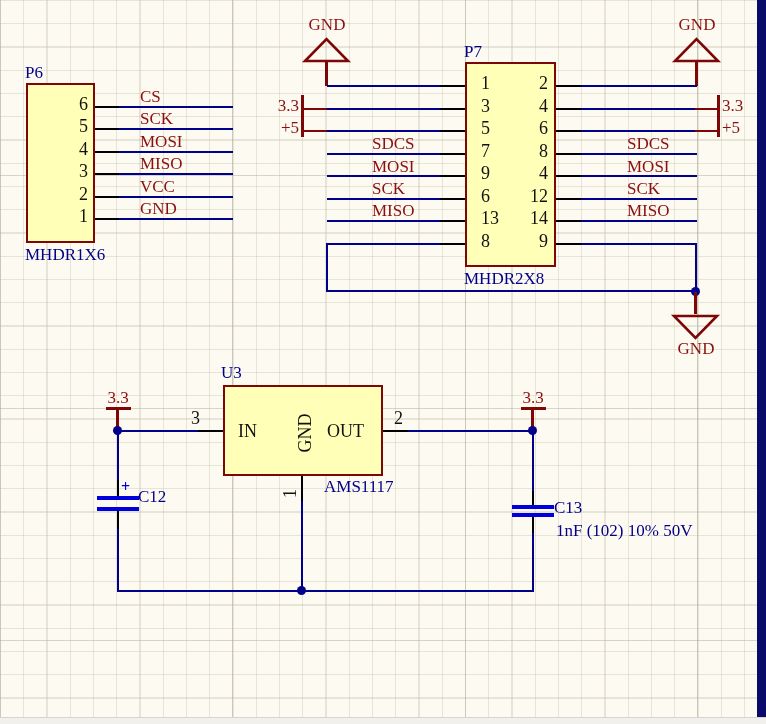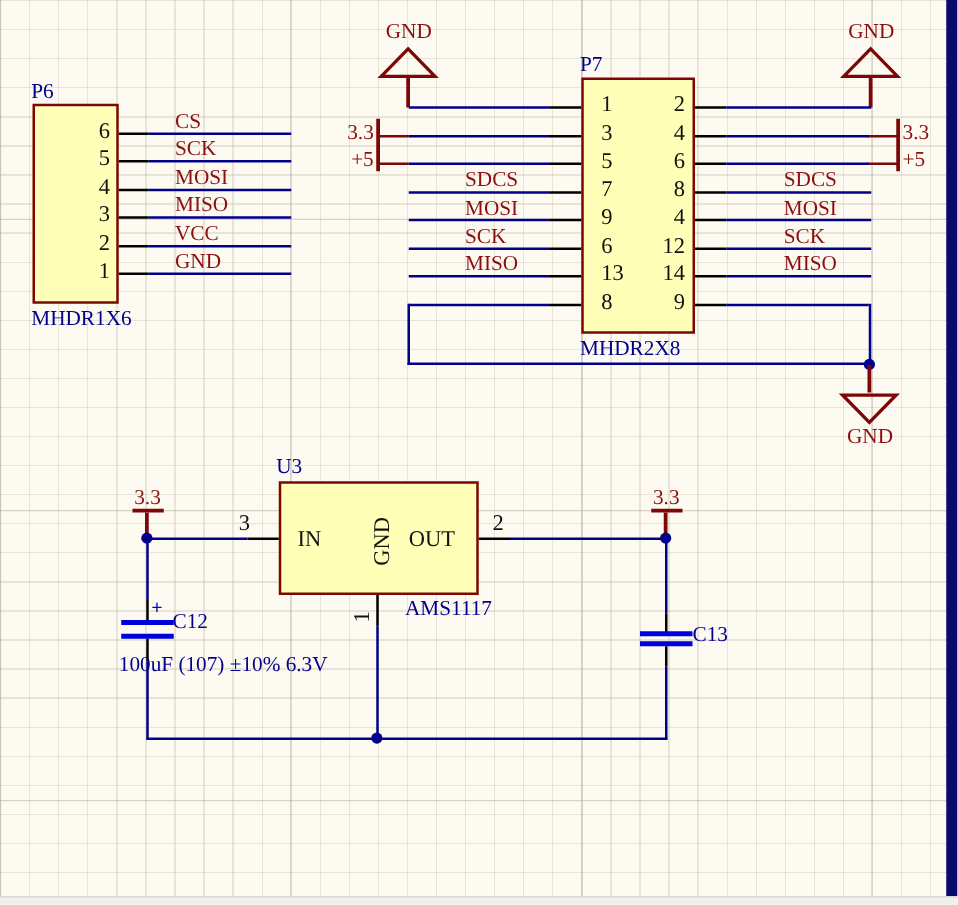--- a/index.html
+++ b/index.html
@@ -211,7 +211,6 @@
   <span class="t blue" style="left:138px;top:488px;">C12</span>
   <div class="bv" style="left:117px;top:511px;height:18px;"></div>
   <div class="wv" style="left:117px;top:529px;height:62px;"></div>
-  <span class="t blue" style="left:95px;top:523px;">100uF (107) ±10% 6.3V</span>
 
   <span class="t red" style="left:509px;top:389px;width:48px;text-align:center;">3.3</span>
   <div class="rh" style="left:521px;top:407px;width:25px;height:3px;"></div>

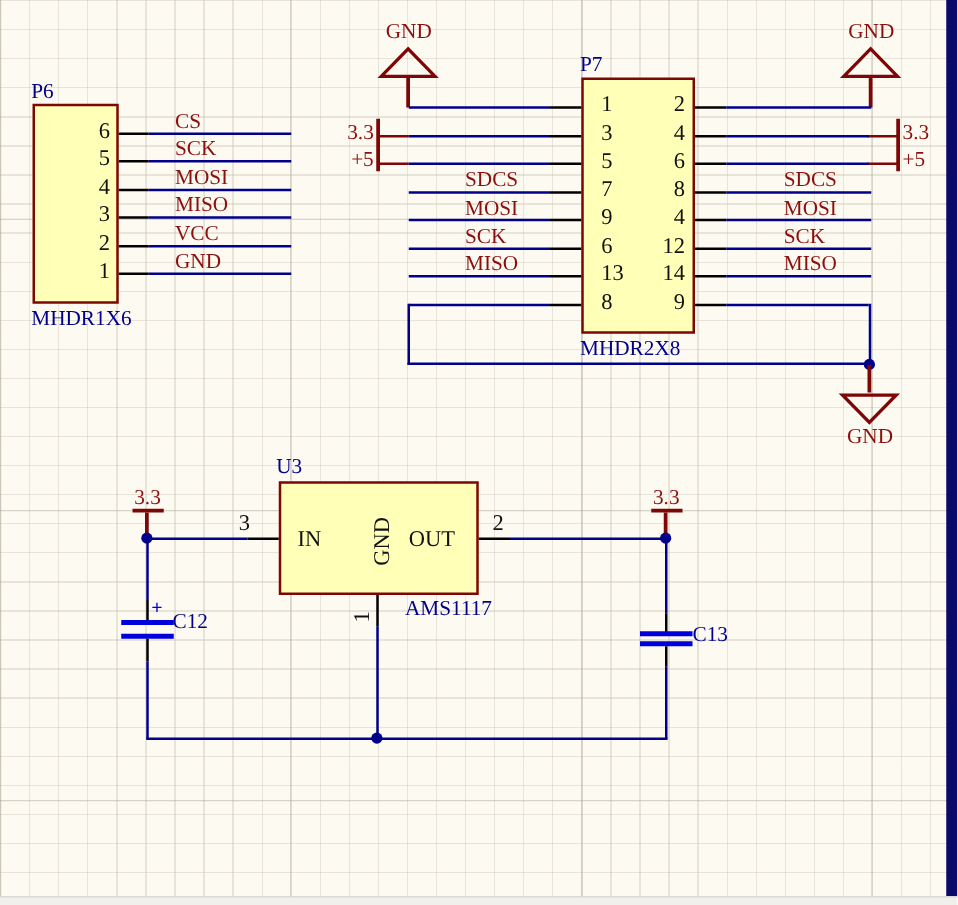--- a/index.html
+++ b/index.html
@@ -223,6 +223,7 @@
   <span class="t blue" style="left:554px;top:499px;">C13</span>
   <div class="bv" style="left:532px;top:517px;height:16px;"></div>
   <div class="wv" style="left:532px;top:533px;height:58px;"></div>
+  <span class="t blue" style="left:556px;top:522px;">1nF (102) 10% 50V</span>
 
 
 </div>

